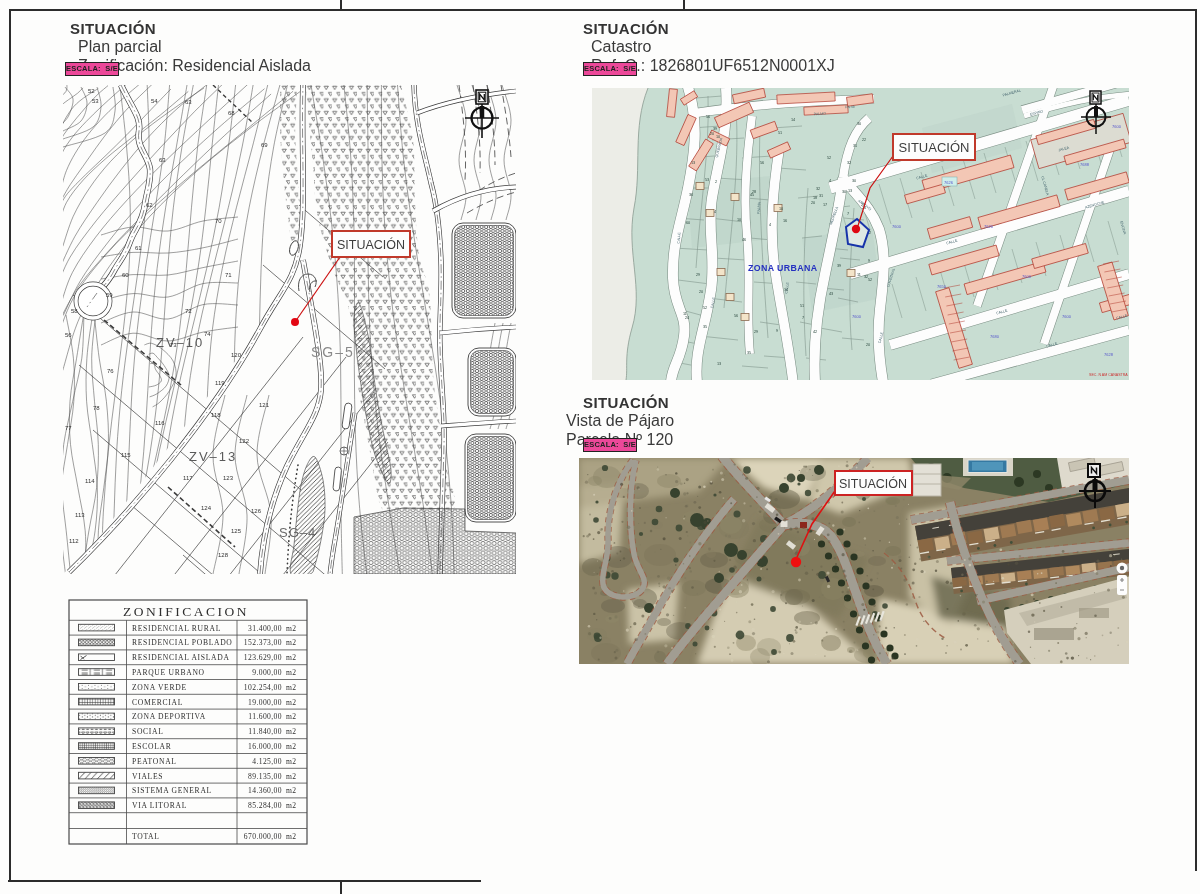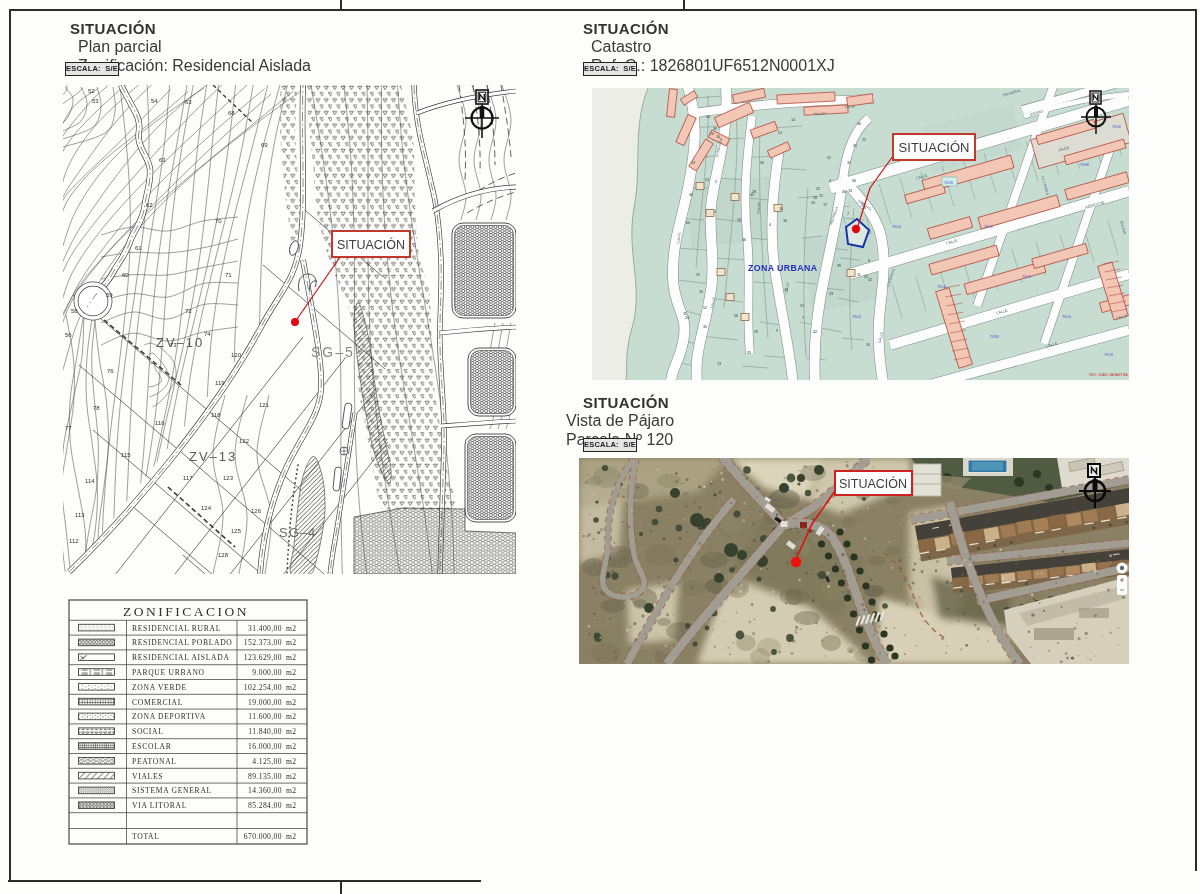--- a/index.html
+++ b/index.html
@@ -6,7 +6,7 @@
 .hdr{position:absolute;color:#2f2f2f;}
 .h1{font-size:15px;font-weight:700;letter-spacing:0.4px;color:#333;}
 .h2{font-size:16px;color:#3a3a3a;line-height:19px;margin-left:8px;}
-.esc{position:absolute;border:1.4px solid #222;font-size:7.5px;font-weight:700;color:#222;text-align:center;letter-spacing:0.2px;background:#e5e5e5;white-space:nowrap;}
+.esc{position:absolute;border:1.4px solid #222;font-size:7.5px;font-weight:700;color:#222;text-align:center;letter-spacing:0.2px;background:#ec4899;white-space:nowrap;}
 </style></head><body>
 <div id="page">
 

